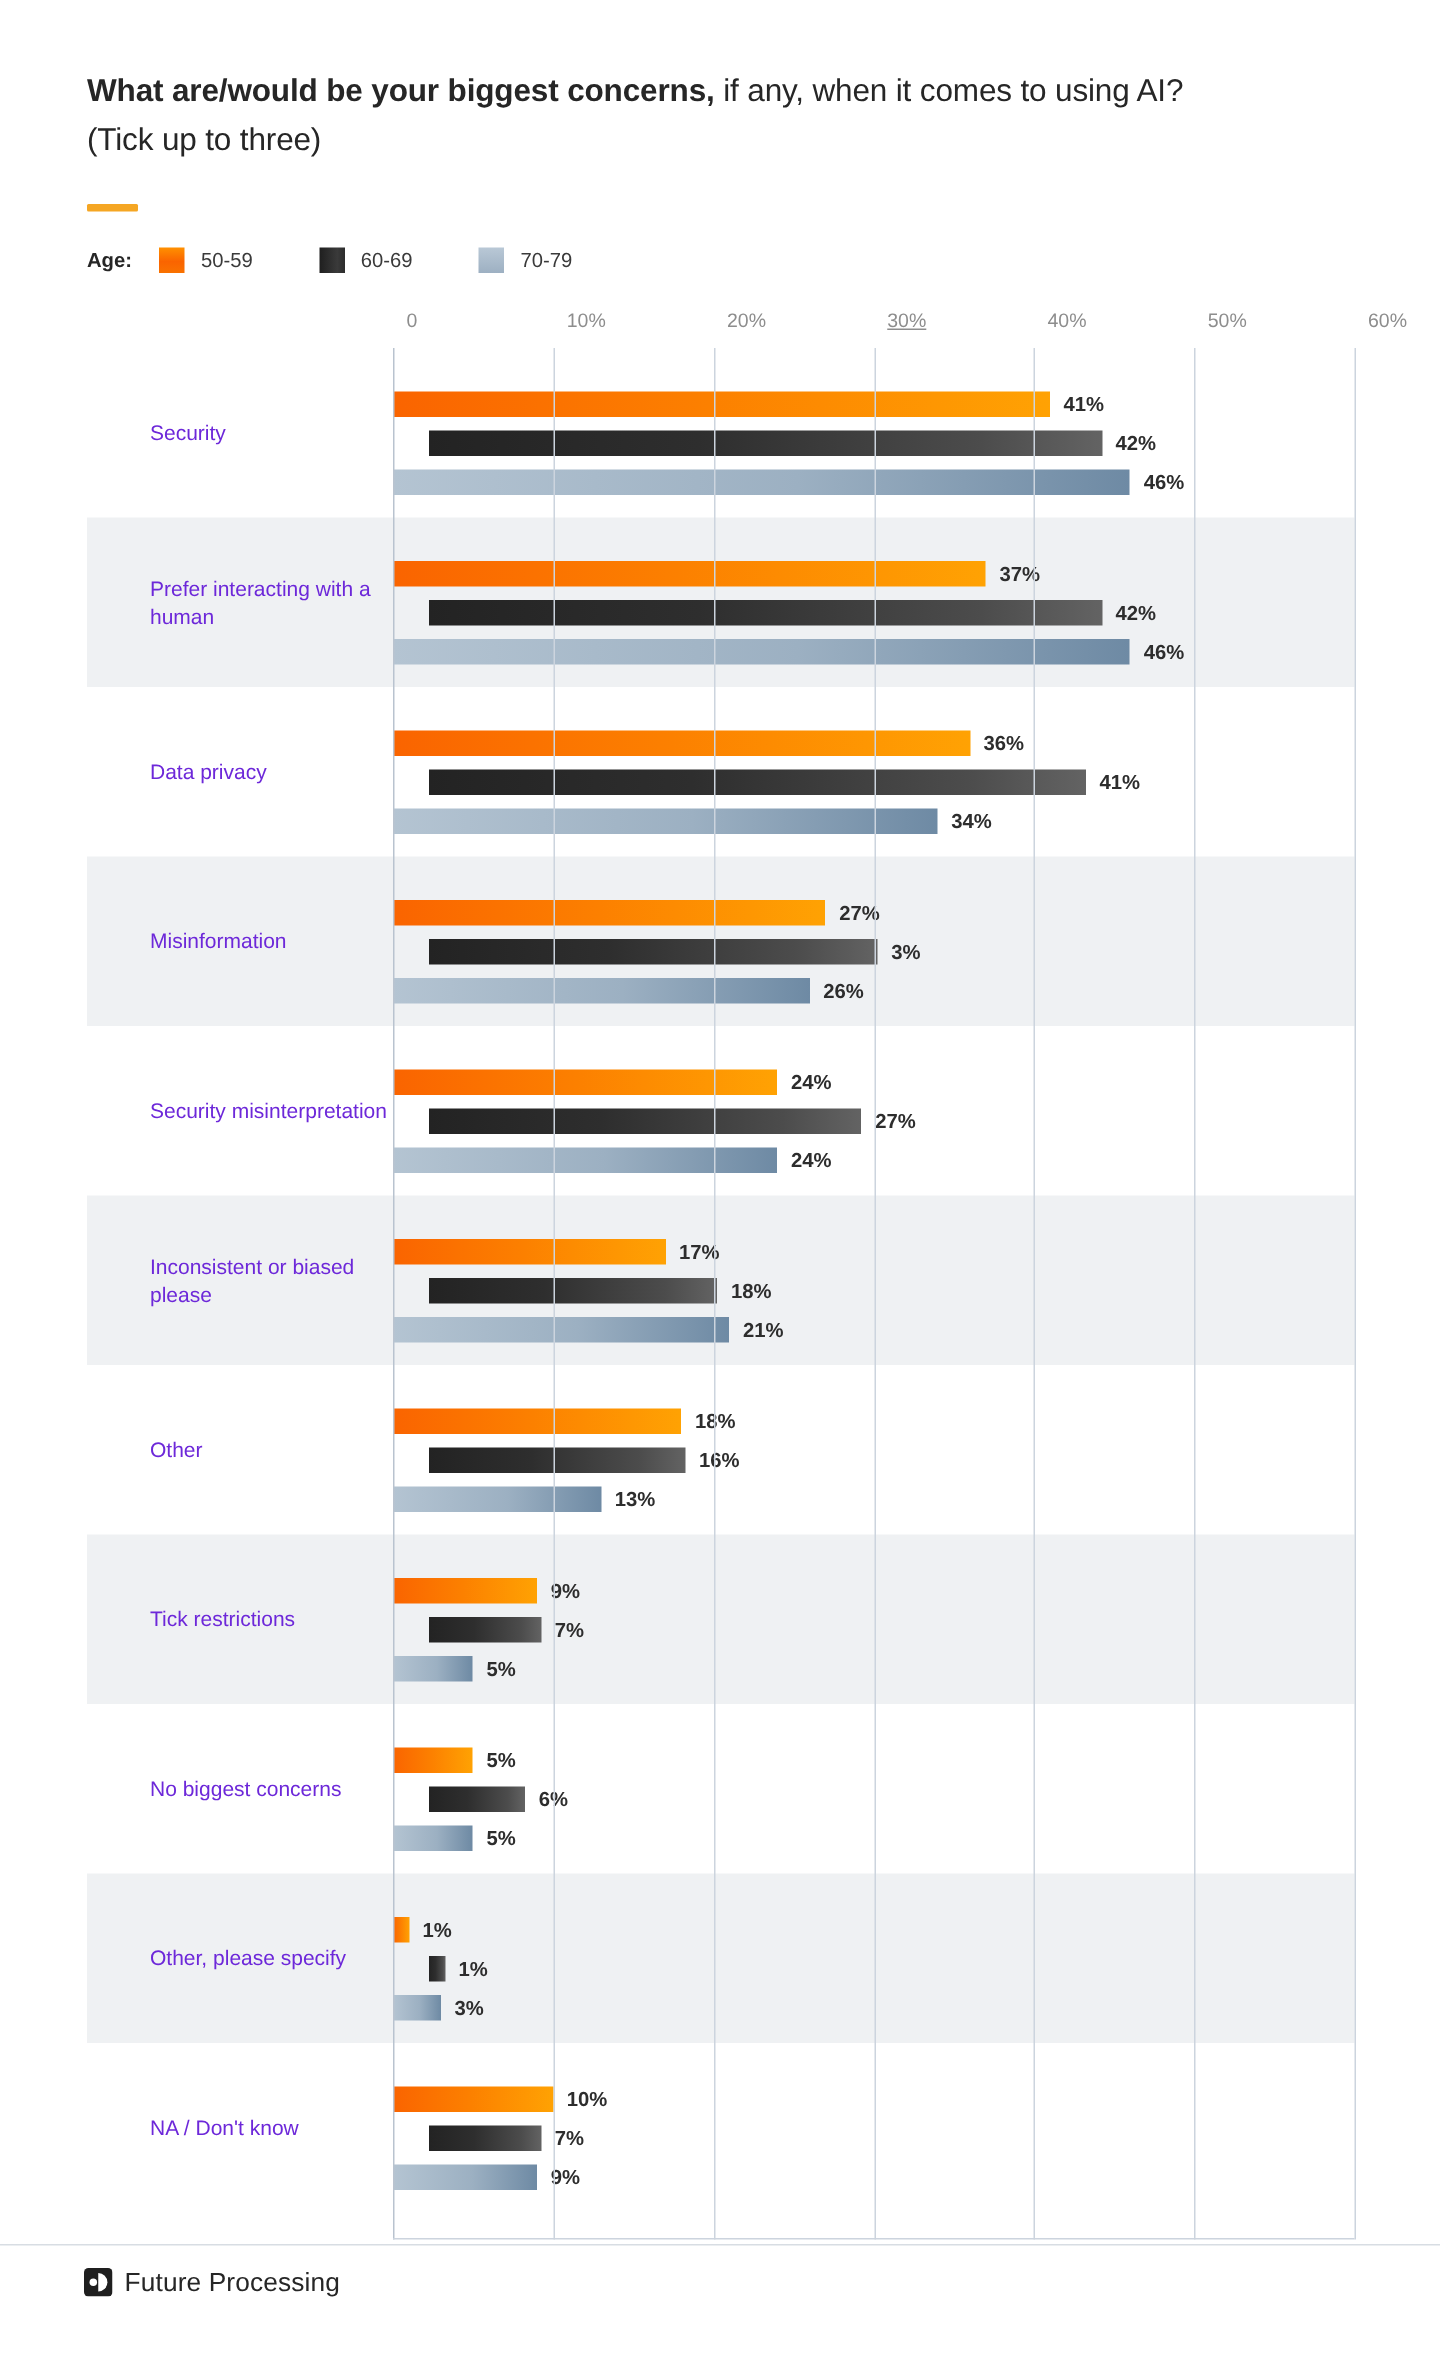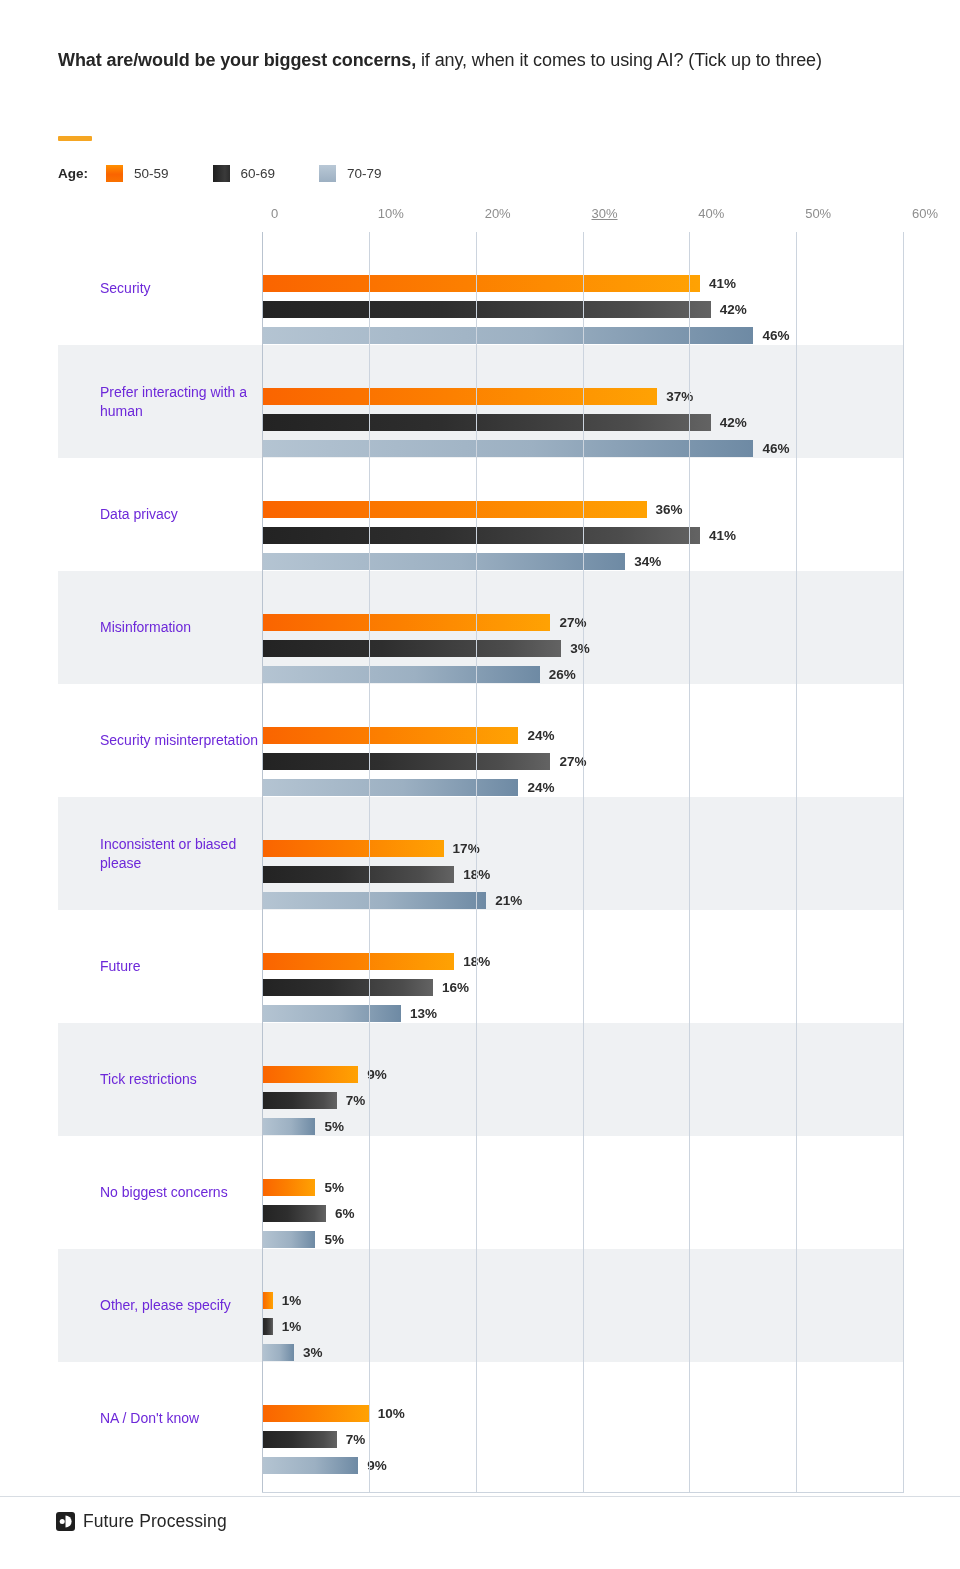--- a/index.html
+++ b/index.html
@@ -24,7 +24,7 @@
     width: 780px;
   }
   .title {
-    font-size: 18px;
+    font-size: 21px;
     line-height: 33px;
     color: #262626;
     font-weight: 400;

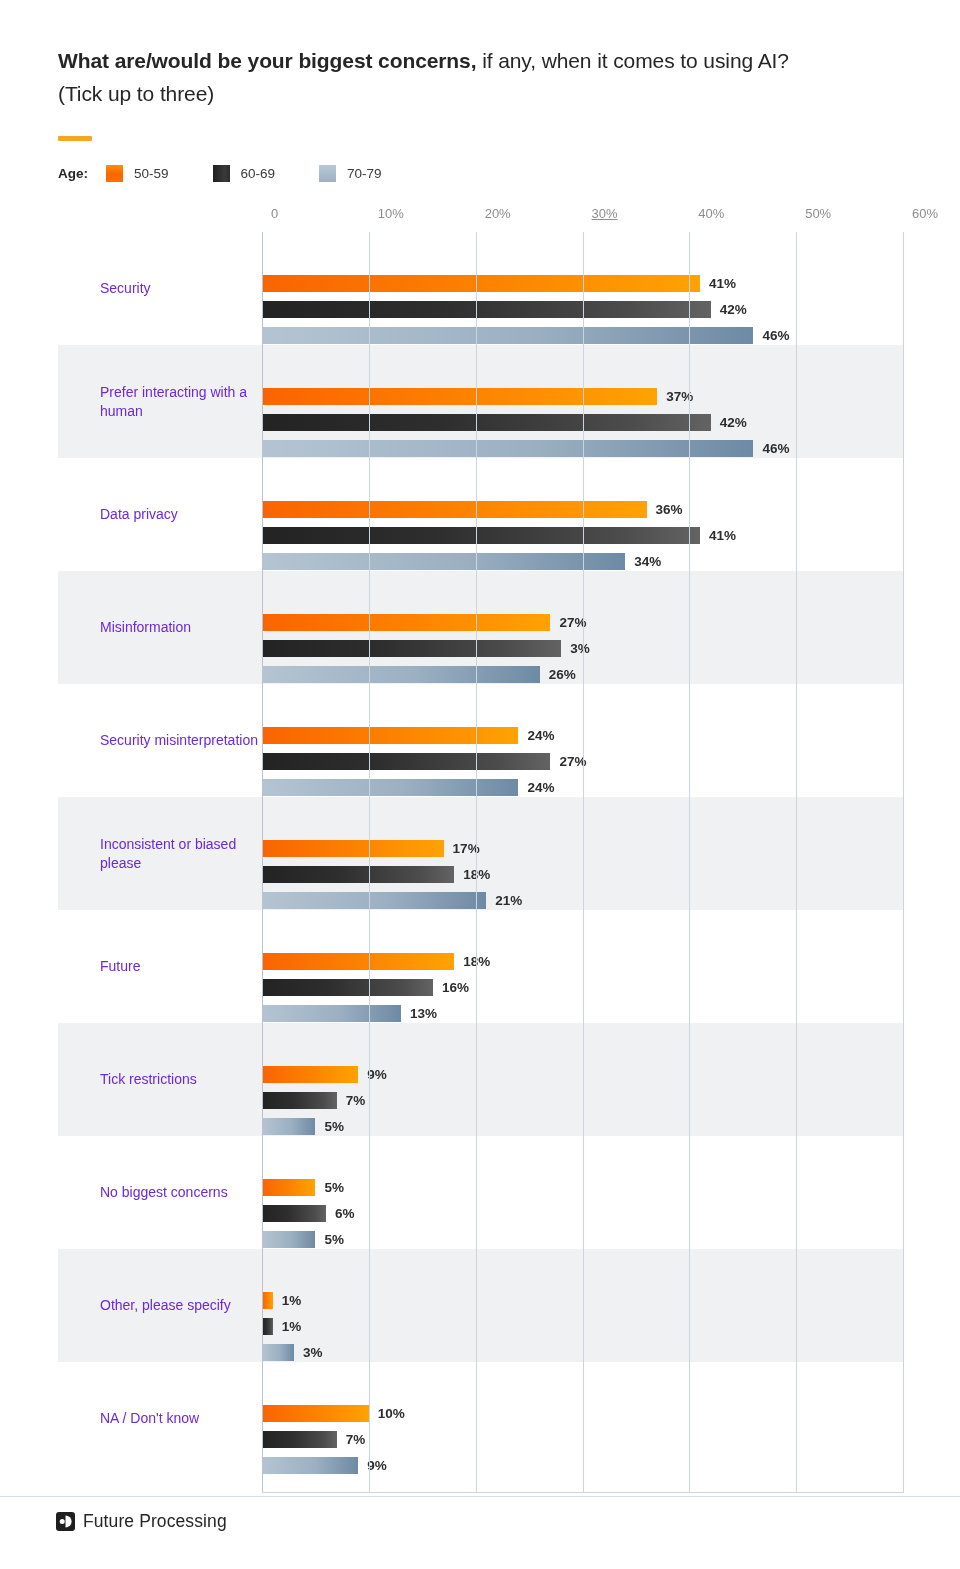--- a/index.html
+++ b/index.html
@@ -154,7 +154,7 @@
   .bars {
     position: absolute;
     left: 204px;
-    top: 14px;
+    top: 0;
     right: 0;
     height: 100%;
   }

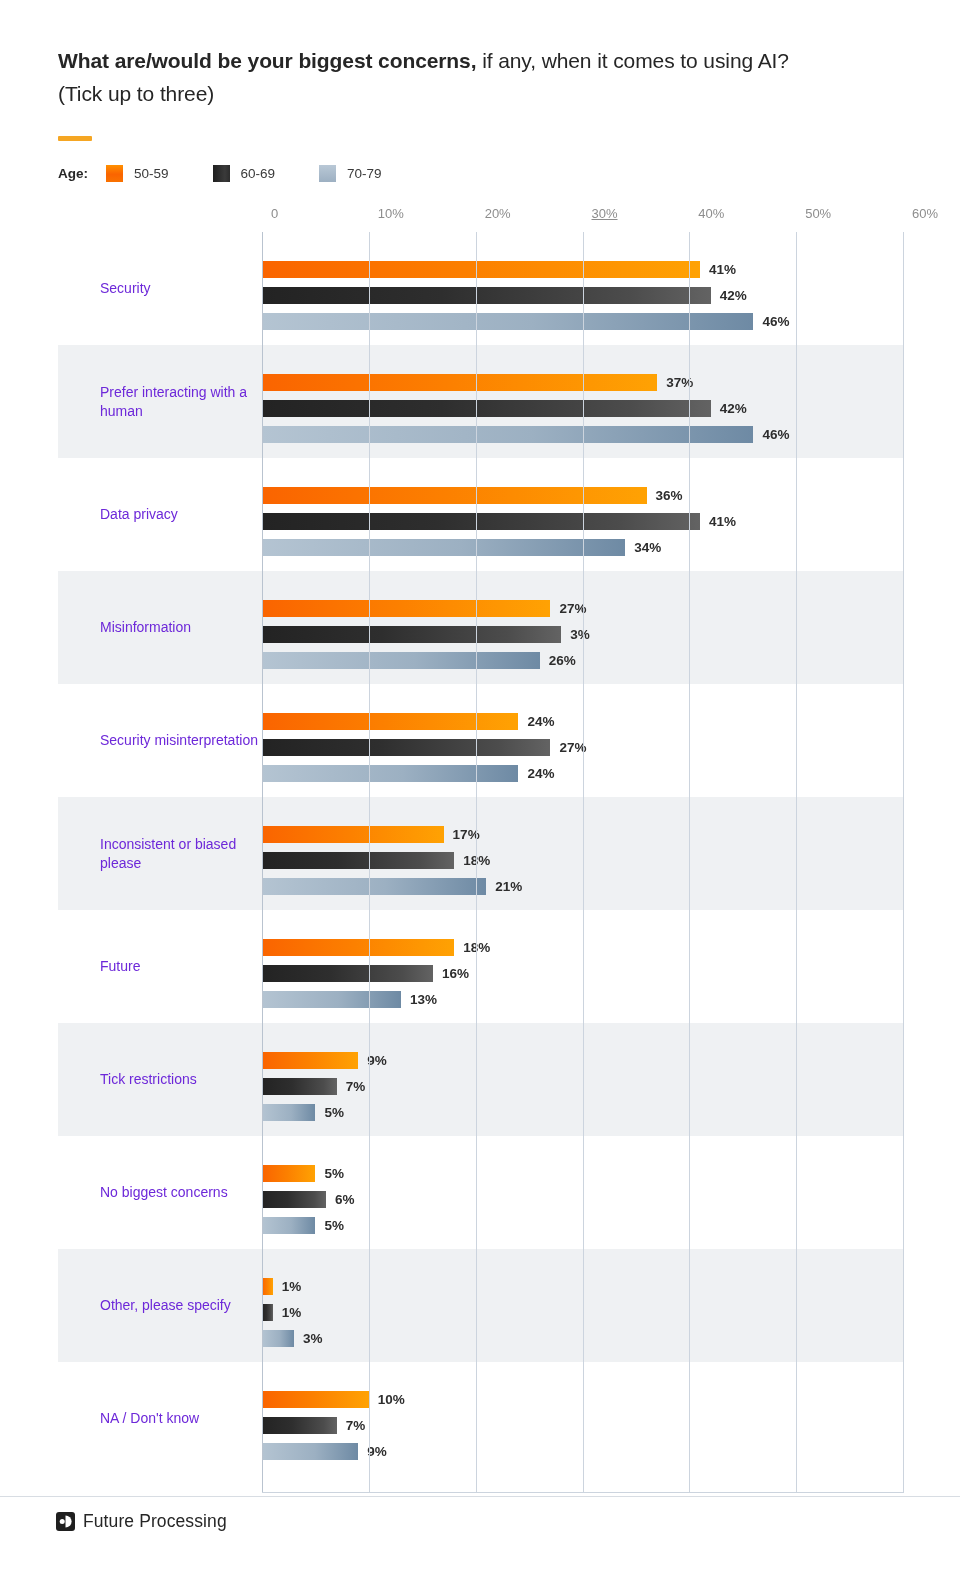--- a/index.html
+++ b/index.html
@@ -166,7 +166,7 @@
     align-items: center;
   }
   .bar-line.l0 { top: 29px; }
-  .bar-line.l1 { top: 55px; }
+  .bar-line.l1 { top: 55px; margin-left: 24px; }
   .bar-line.l2 { top: 81px; }
   .bar {
     height: 17px;

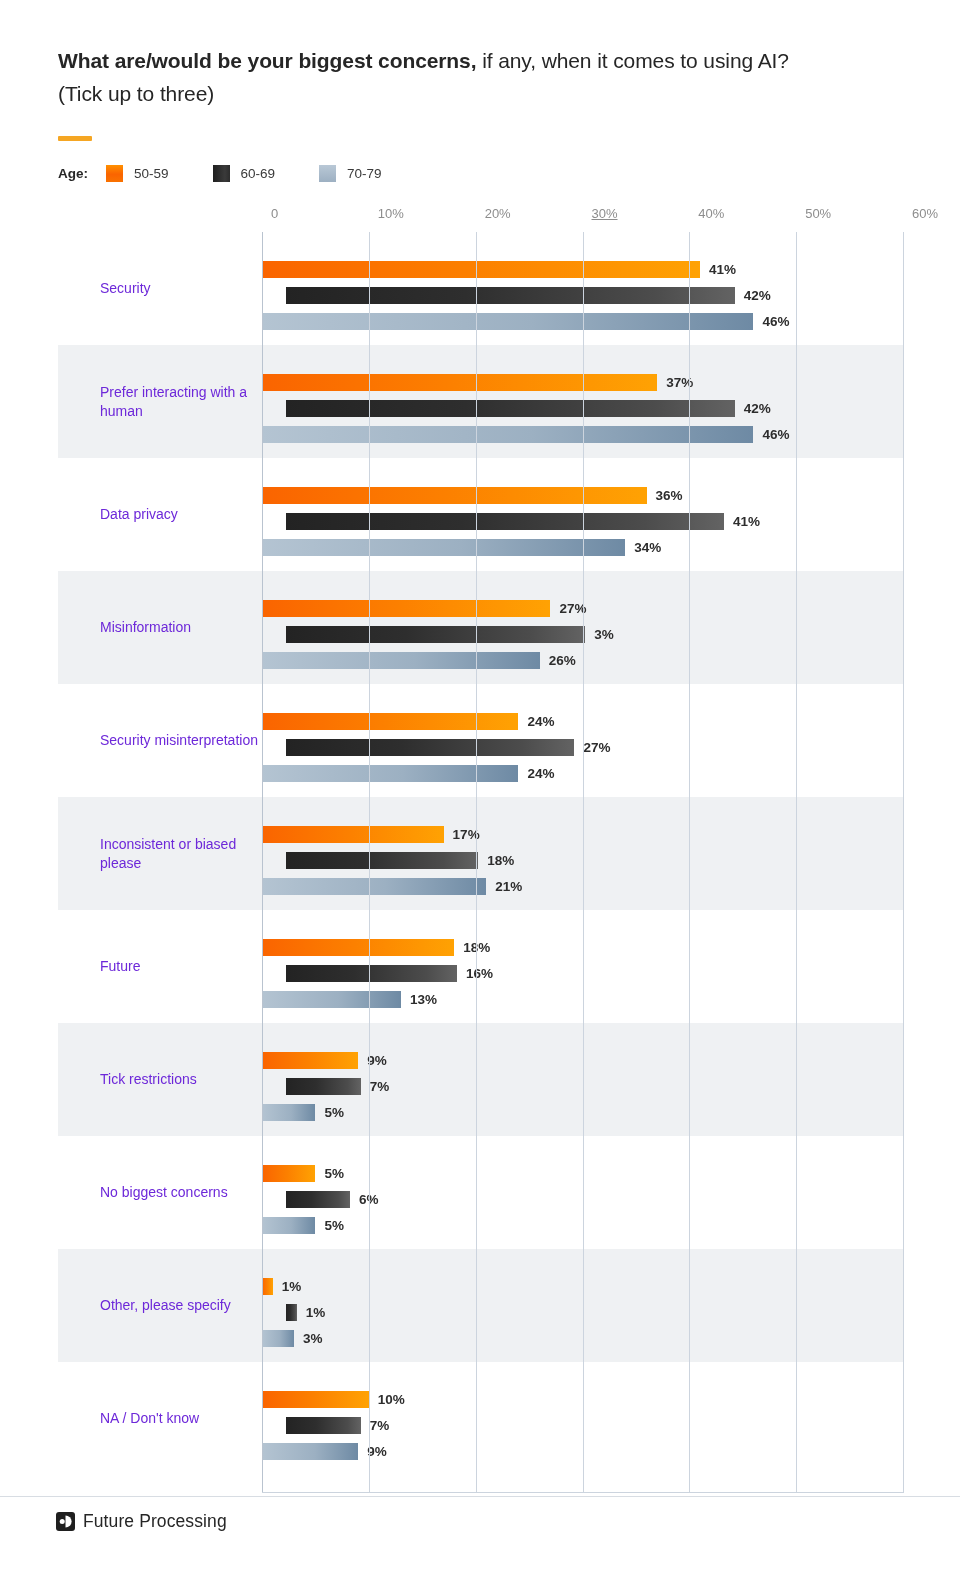--- a/index.html
+++ b/index.html
@@ -366,7 +366,7 @@
           </div>
         </div>
         <div class="row" style="top: 678px;">
-          <div class="row-label">Future</div>
+          <div class="row-label">Other</div>
           <div class="bars">
             <div class="bar-line l0">
               <div class="bar s0" style="width: 192.3px;"></div>

